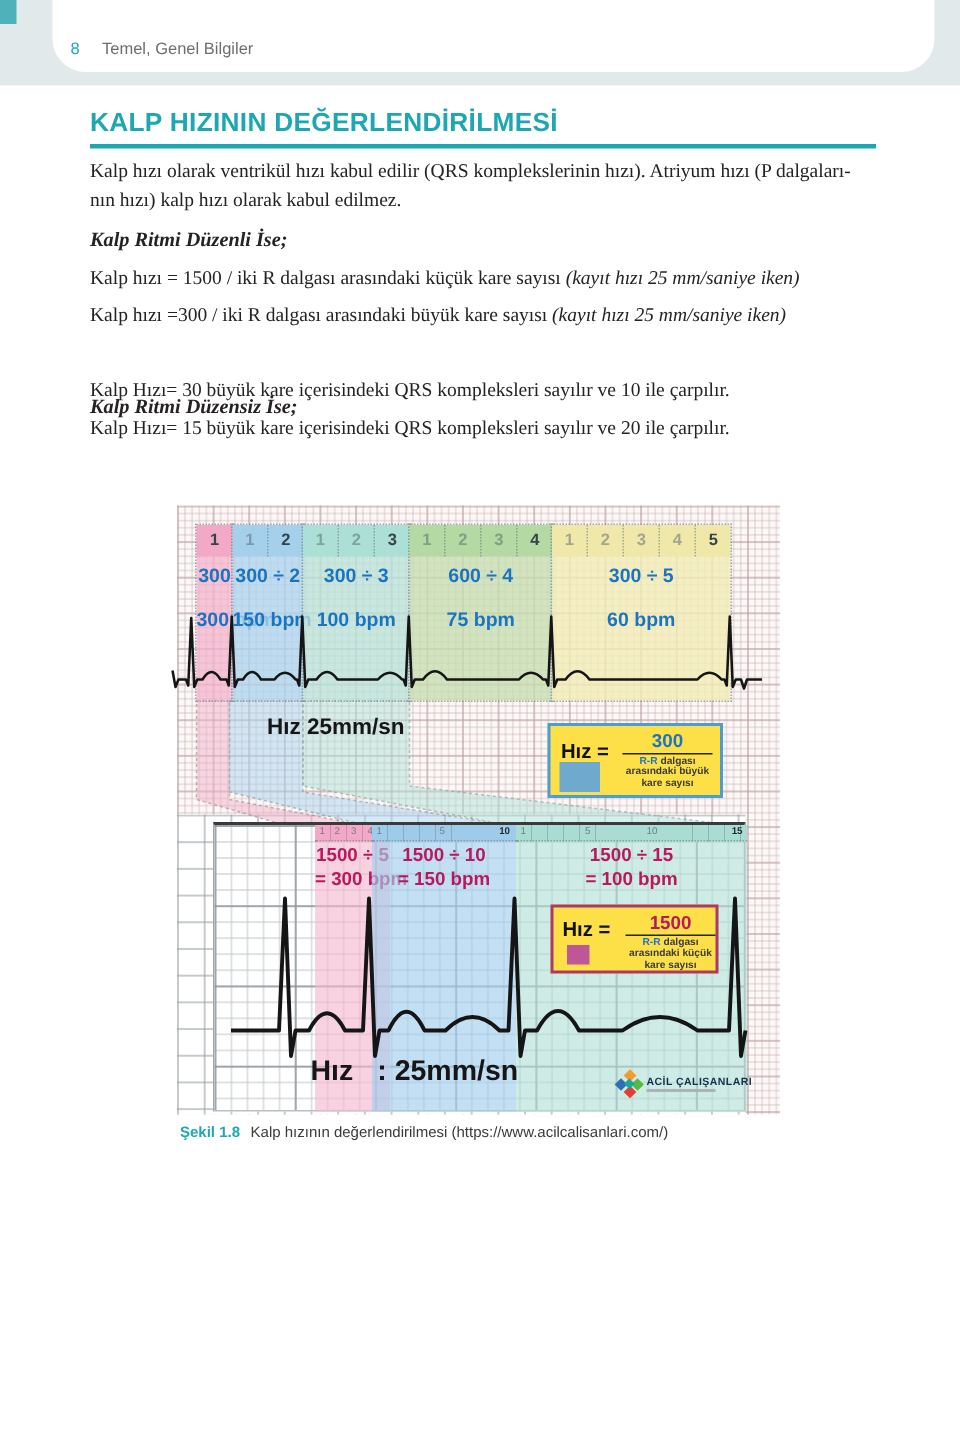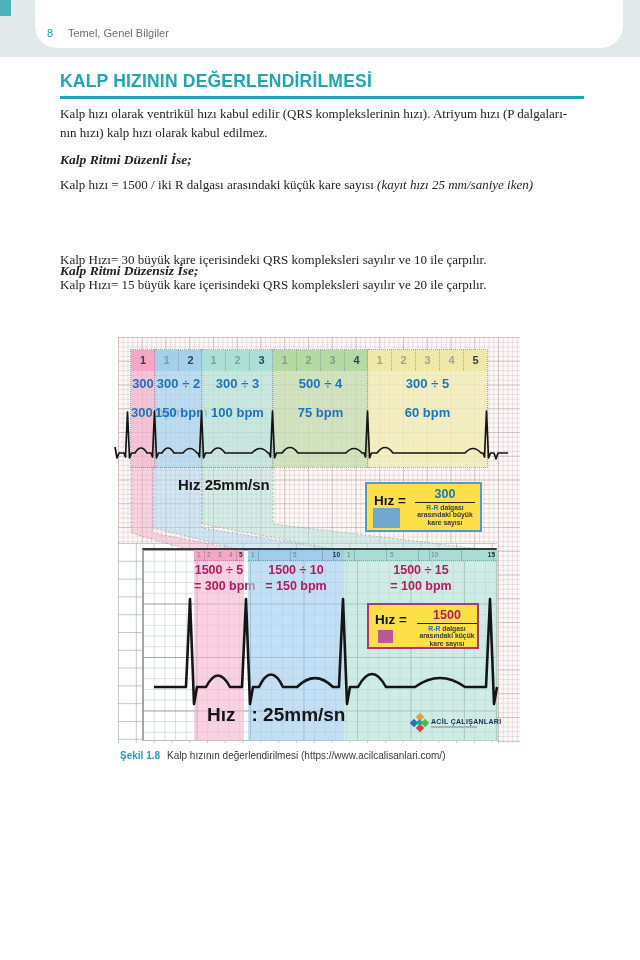--- a/index.html
+++ b/index.html
@@ -144,6 +144,9 @@
   <p class="body" id="p-rule1">
     <span>Kalp hızı = 1500 / iki R dalgası arasındaki küçük kare sayısı </span><span class="note">(kayıt hızı 25 mm/saniye iken)</span>
   </p>
+  <p class="body" id="p-rule2">
+    <span>Kalp hızı =300 / iki R dalgası arasındaki büyük kare sayısı </span><span class="note">(kayıt hızı 25 mm/saniye iken)</span>
+  </p>
   <p class="body subhead" id="h-irregular">Kalp Ritmi Düzensiz İse;</p>
   <p class="body" id="p-rule3">Kalp Hızı= 30 büyük kare içerisindeki QRS kompleksleri sayılır ve 10 ile çarpılır.</p>
   <p class="body" id="p-rule4">Kalp Hızı= 15 büyük kare içerisindeki QRS kompleksleri sayılır ve 20 ile çarpılır.</p>

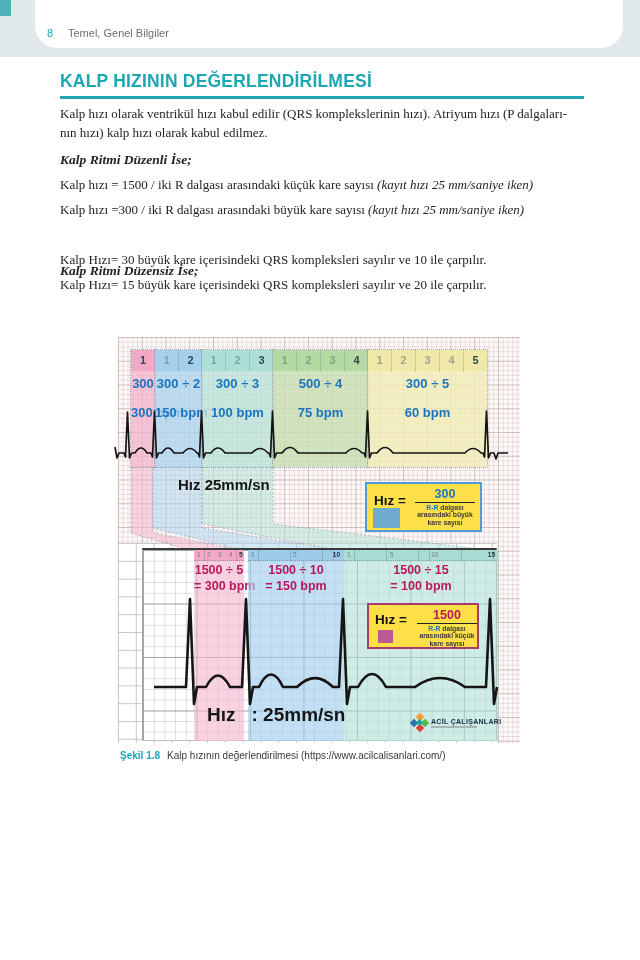--- a/index.html
+++ b/index.html
@@ -202,7 +202,7 @@
           <span class="tg-cell">3</span>
           <span class="tg-cell">4</span>
         </div>
-        <div class="tg-formula">500 ÷ 4</div>
+        <div class="tg-formula">600 ÷ 4</div>
         <div class="tg-bpm">
           <span class="ln">75</span>
           <span class="ln">bpm</span>

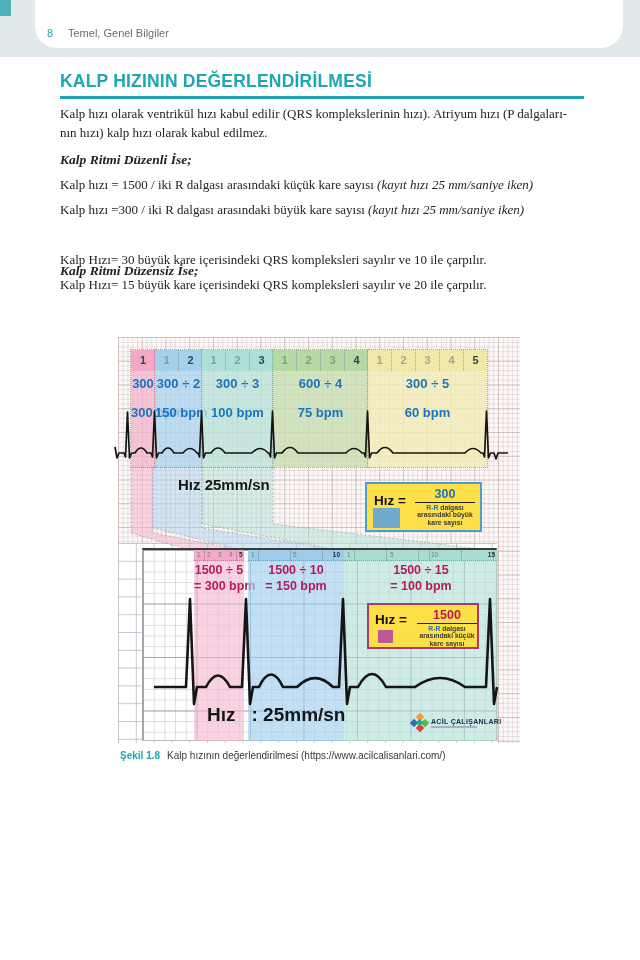--- a/index.html
+++ b/index.html
@@ -71,7 +71,7 @@
     background-size:53.5px 53.5px,53.5px 53.5px,10.7px 10.7px,10.7px 10.7px;
     border-top:2px solid #3A3A3A;border-left:1px solid #9FA8AC;border-right:1px solid #9FA8AC;border-bottom:1px solid #B8BFC3;}
   .bs{position:absolute;top:0;height:191px;}
-  .bs-pink{left:51px;width:50px;background:rgba(246,182,208,.62);}
+  .bs-pink{left:67px;width:50px;background:rgba(246,182,208,.62);}
   .bs-blue{left:105px;width:96px;background:rgba(163,206,236,.65);}
   .bs-teal{left:201px;width:154px;background:rgba(176,222,213,.62);}
   .bs-head{position:relative;height:10px;border-bottom:1px dotted rgba(110,125,135,.6);

